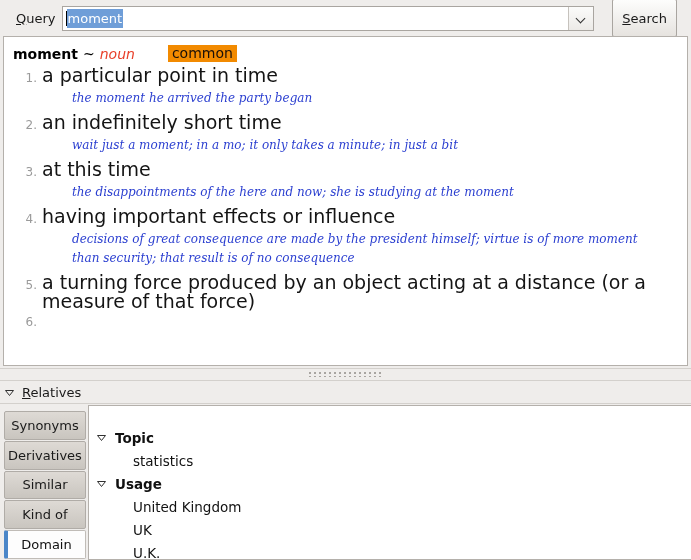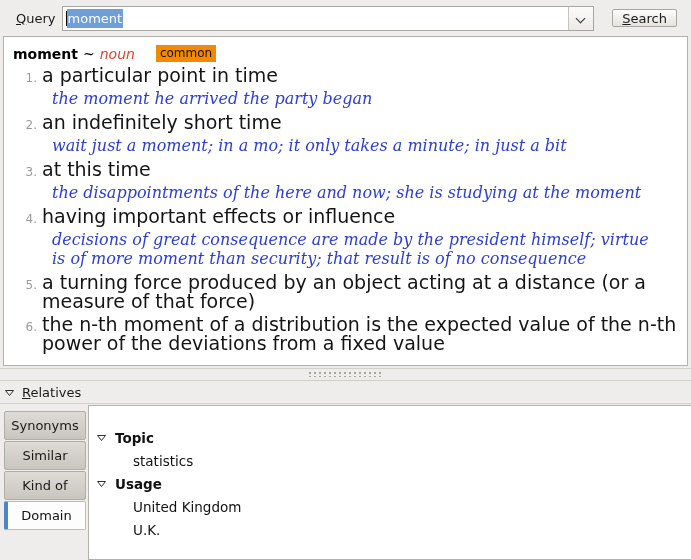--- a/index.html
+++ b/index.html
@@ -88,7 +88,7 @@
   }
   .search-btn {
     margin-left: 18px;
-    height: 18px;
+    height: 38px;
     min-width: 56px;
     padding: 0 9px;
     border: 1px solid #a9a5a0;

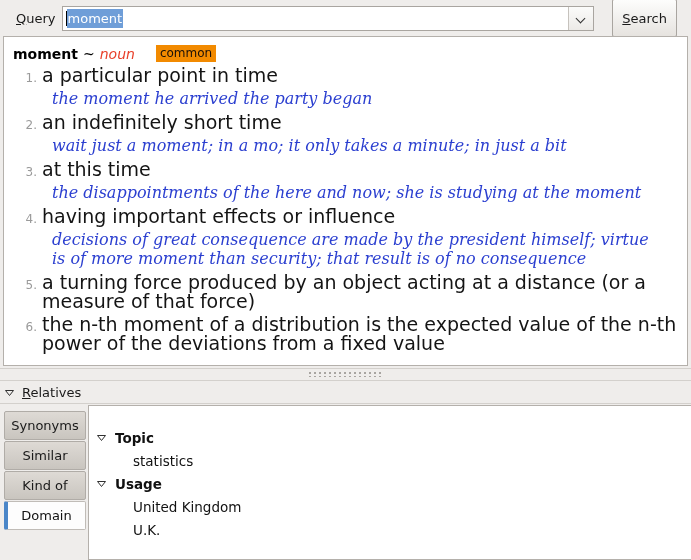--- a/index.html
+++ b/index.html
@@ -135,10 +135,10 @@
     font-size: 14px;
   }
   .badge {
-    margin-left: 21px;
+    margin-left: 33px;
     background: #f28a00;
     color: #1a1008;
-    font-size: 12px;
+    font-size: 14px;
     line-height: 14px;
     padding: 1px 4px 2px 4px;
     font-weight: normal;

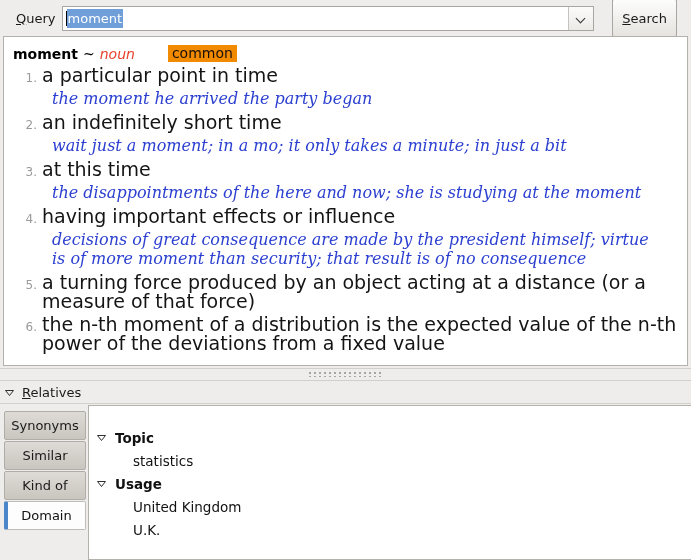--- a/index.html
+++ b/index.html
@@ -167,9 +167,10 @@
     color: #2b3fd0;
     font-family: "DejaVu Serif", "Liberation Serif", serif;
     font-style: italic;
-    font-size: 16px;
+    font-size: 12px;
     line-height: 19px;
     padding: 2px 22px 3px 48px;
+    margin-left: 20px;
   }
 
   

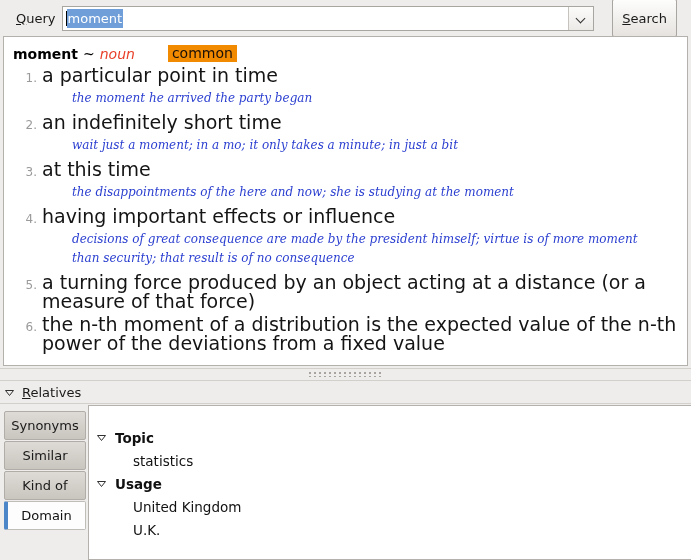--- a/index.html
+++ b/index.html
@@ -353,7 +353,6 @@
 
     <div class="sense">
       <span class="sense-num">6.</span>
-      <span class="sense-text">the n-th moment of a distribution is the expected value of the n-th power of the deviations from a fixed value</span>
     </div>
   </div>
 </div>

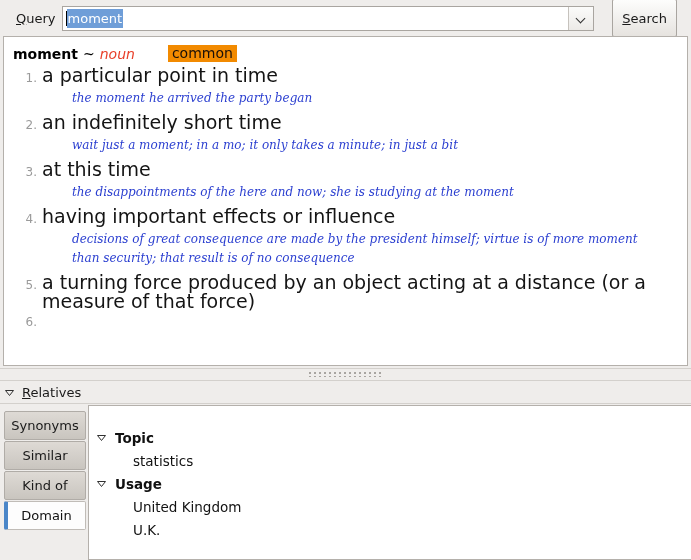--- a/index.html
+++ b/index.html
@@ -374,6 +374,9 @@
   <div class="tabcol">
     <div class="tab">
         <span>Synonyms</span>
+      </div>
+    <div class="tab">
+        <span>Derivatives</span>
       </div>
     <div class="tab">
         <span>Similar</span>

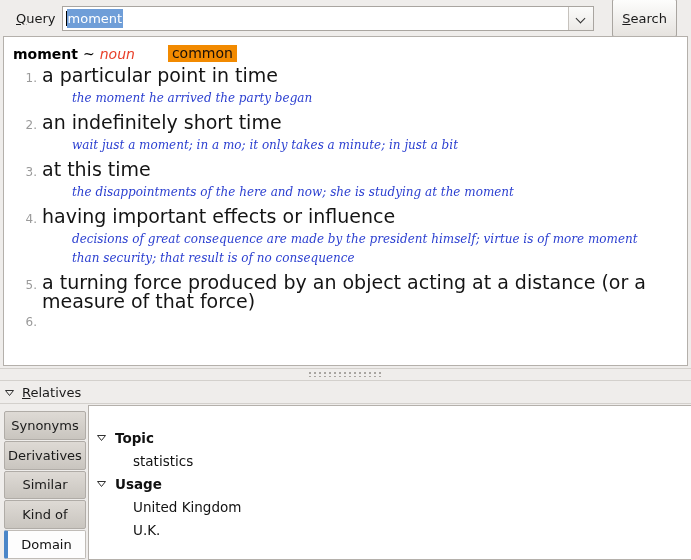--- a/index.html
+++ b/index.html
@@ -414,6 +414,9 @@
       <span class="tree-label">United Kingdom</span>
     </div>
     <div class="tree-row child">
+      <span class="tree-label">UK</span>
+    </div>
+    <div class="tree-row child">
       <span class="tree-label">U.K.</span>
     </div>
   </div>

